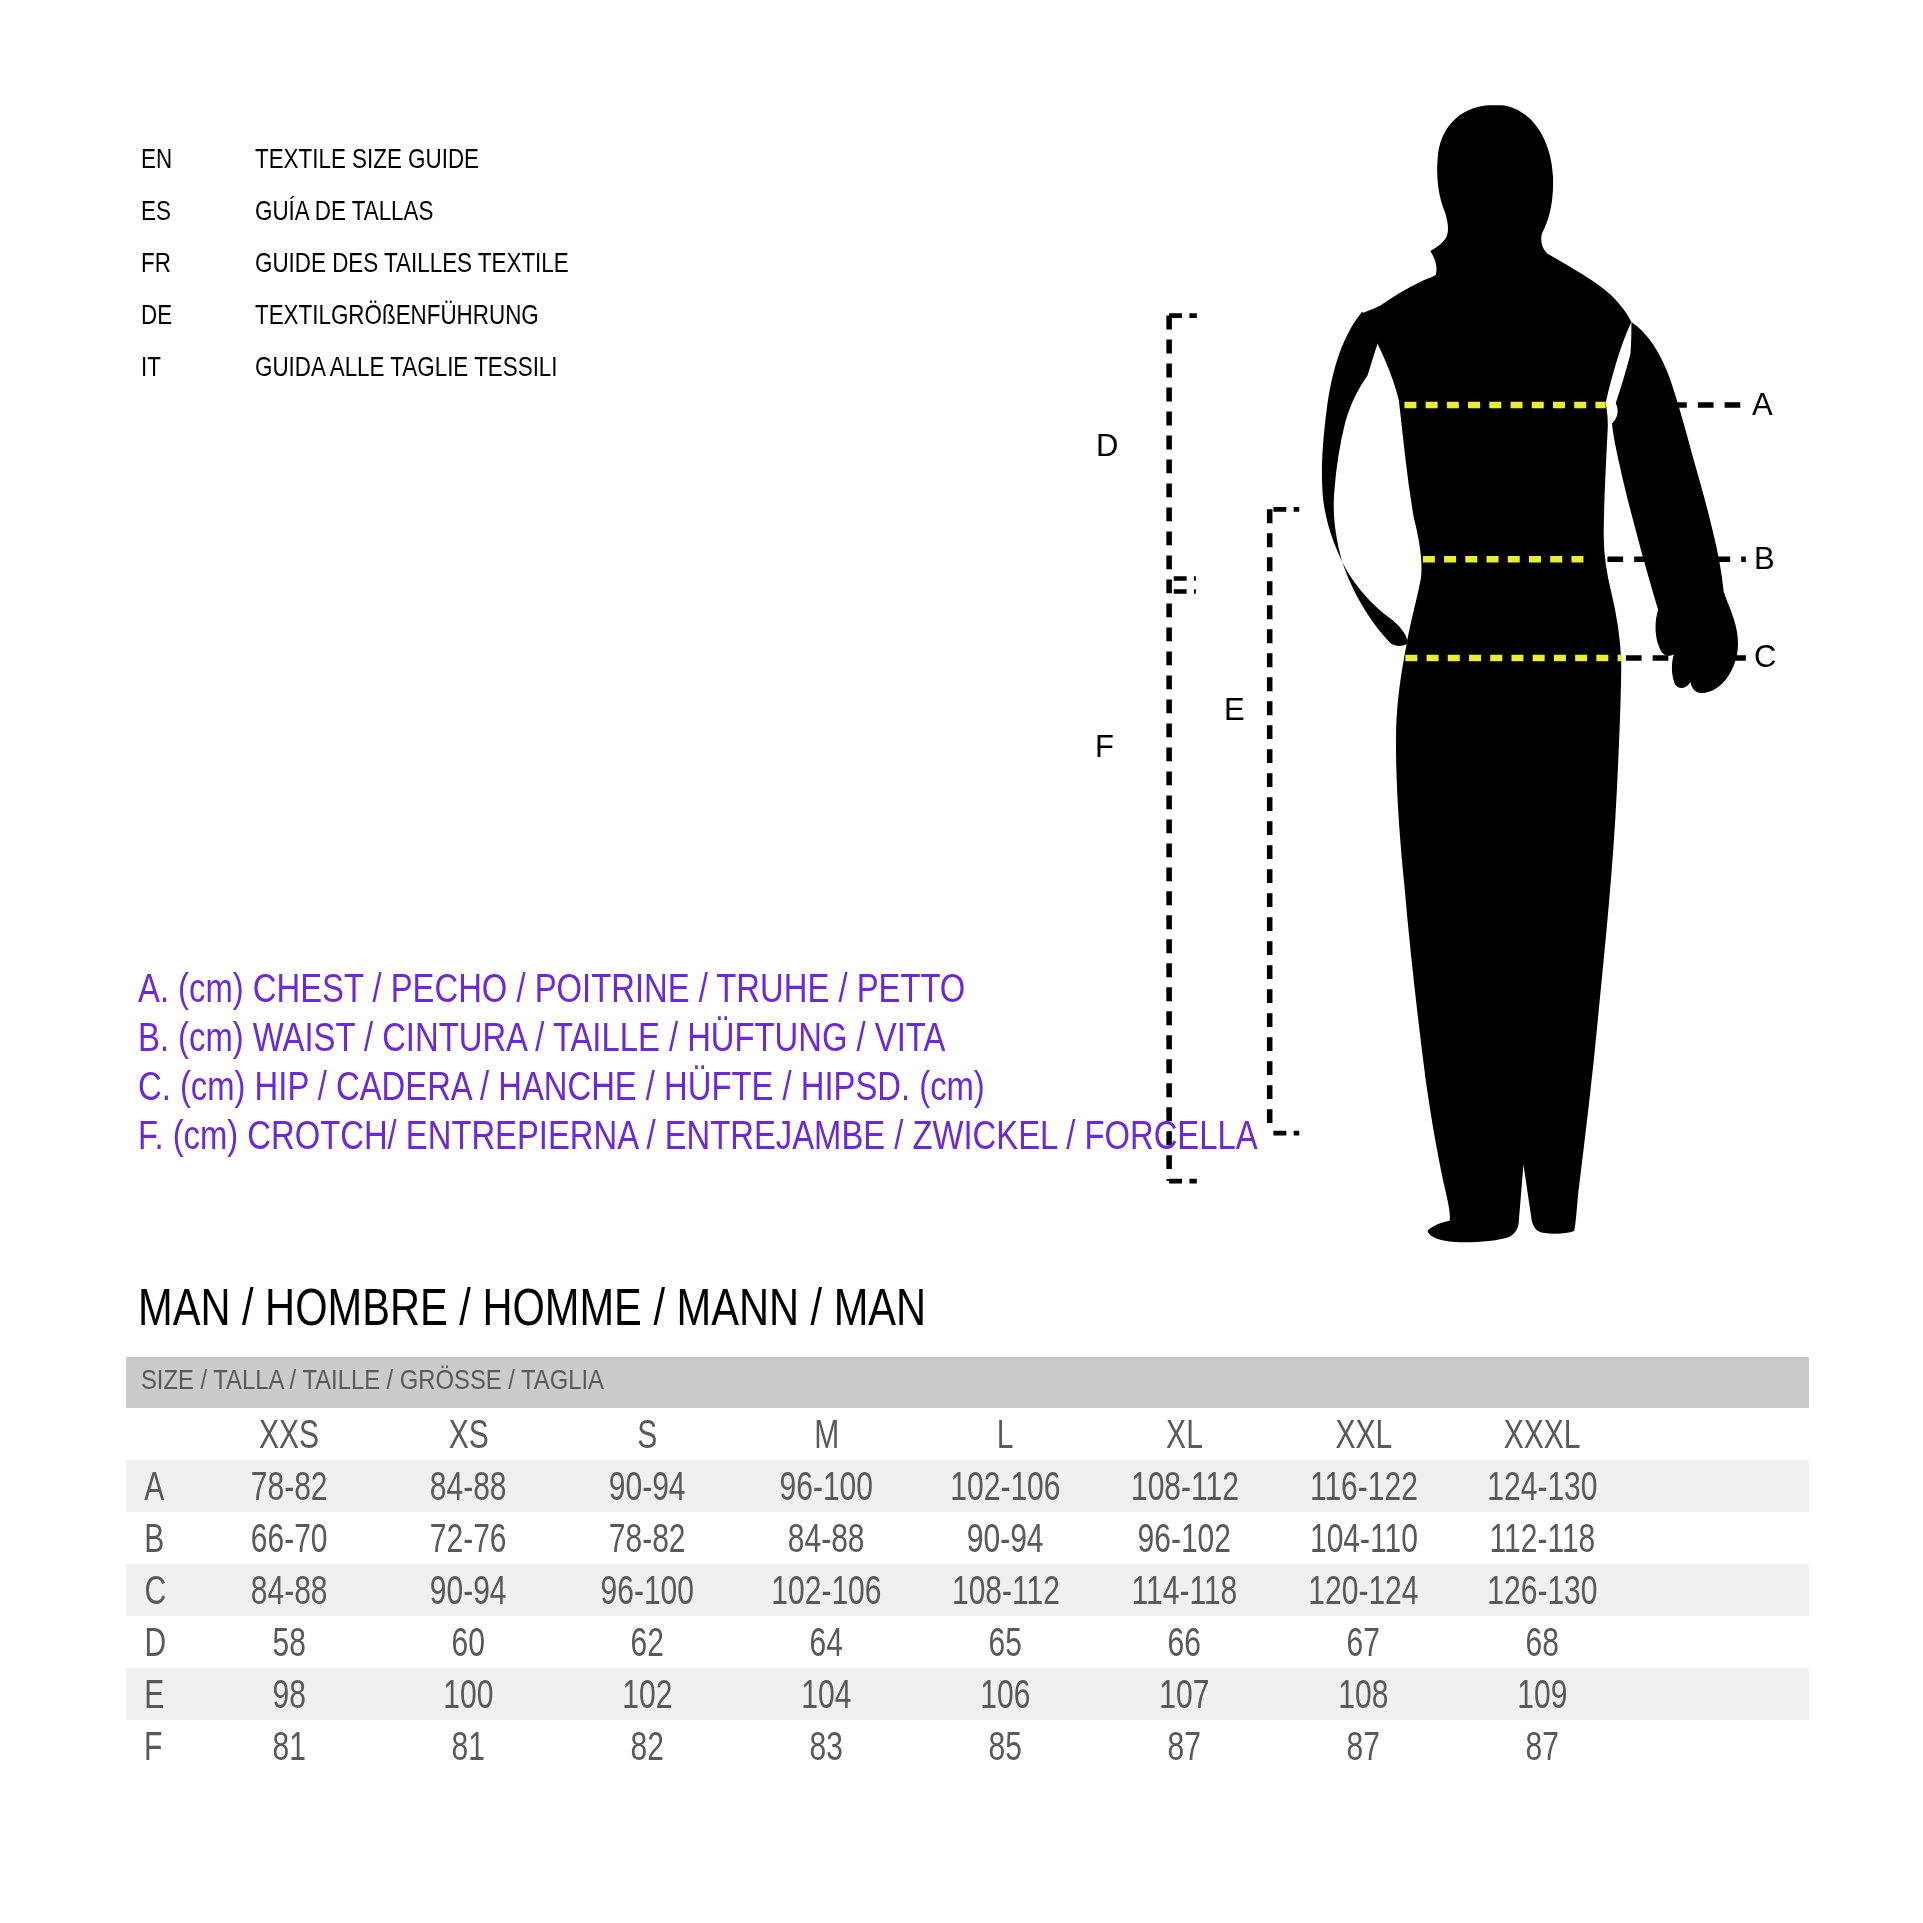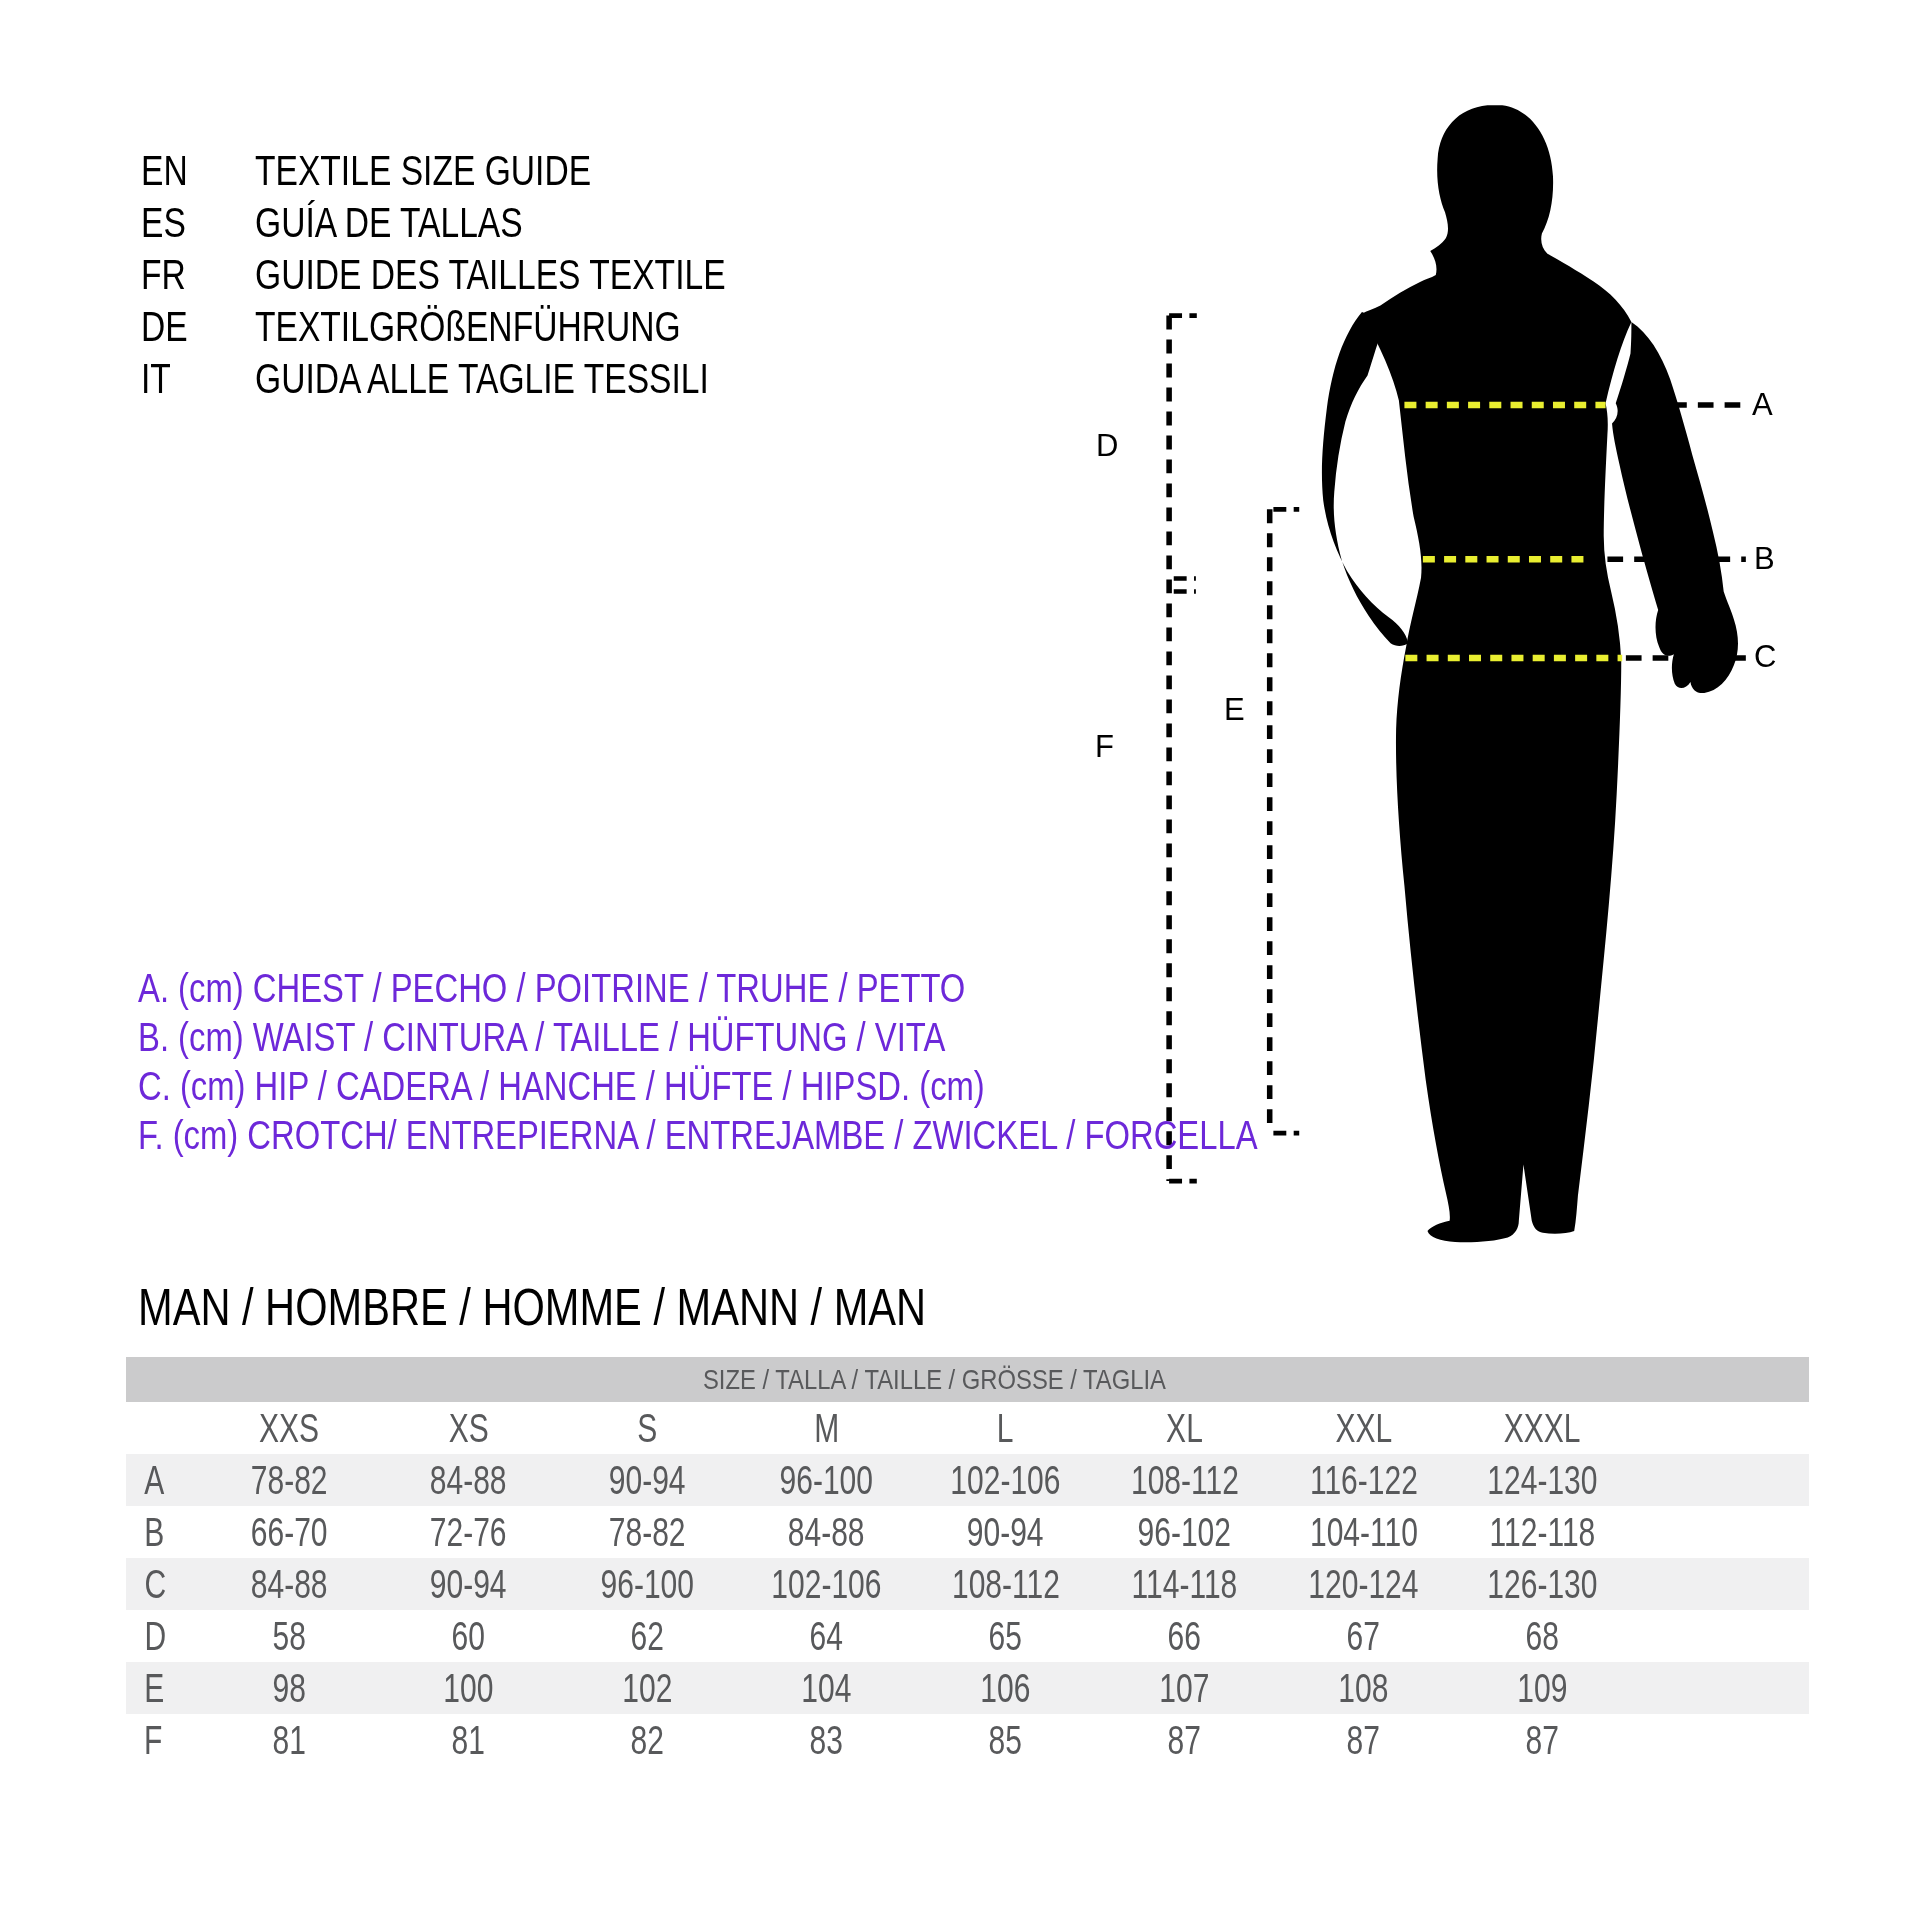--- a/index.html
+++ b/index.html
@@ -18,7 +18,7 @@
   .condc { display:inline-block; transform:scaleX(0.75); transform-origin:50% 50%; white-space:nowrap; }
 
   
-  #lang-header { left:141px; top:133px; font-size:42px; line-height:52px; color:#000;margin-top:12px; }
+  #lang-header { left:141px; top:133px; font-size:28px; line-height:52px; color:#000; }
   .lang-code-box { display:inline-block; width:114px; vertical-align:top; }
 
   

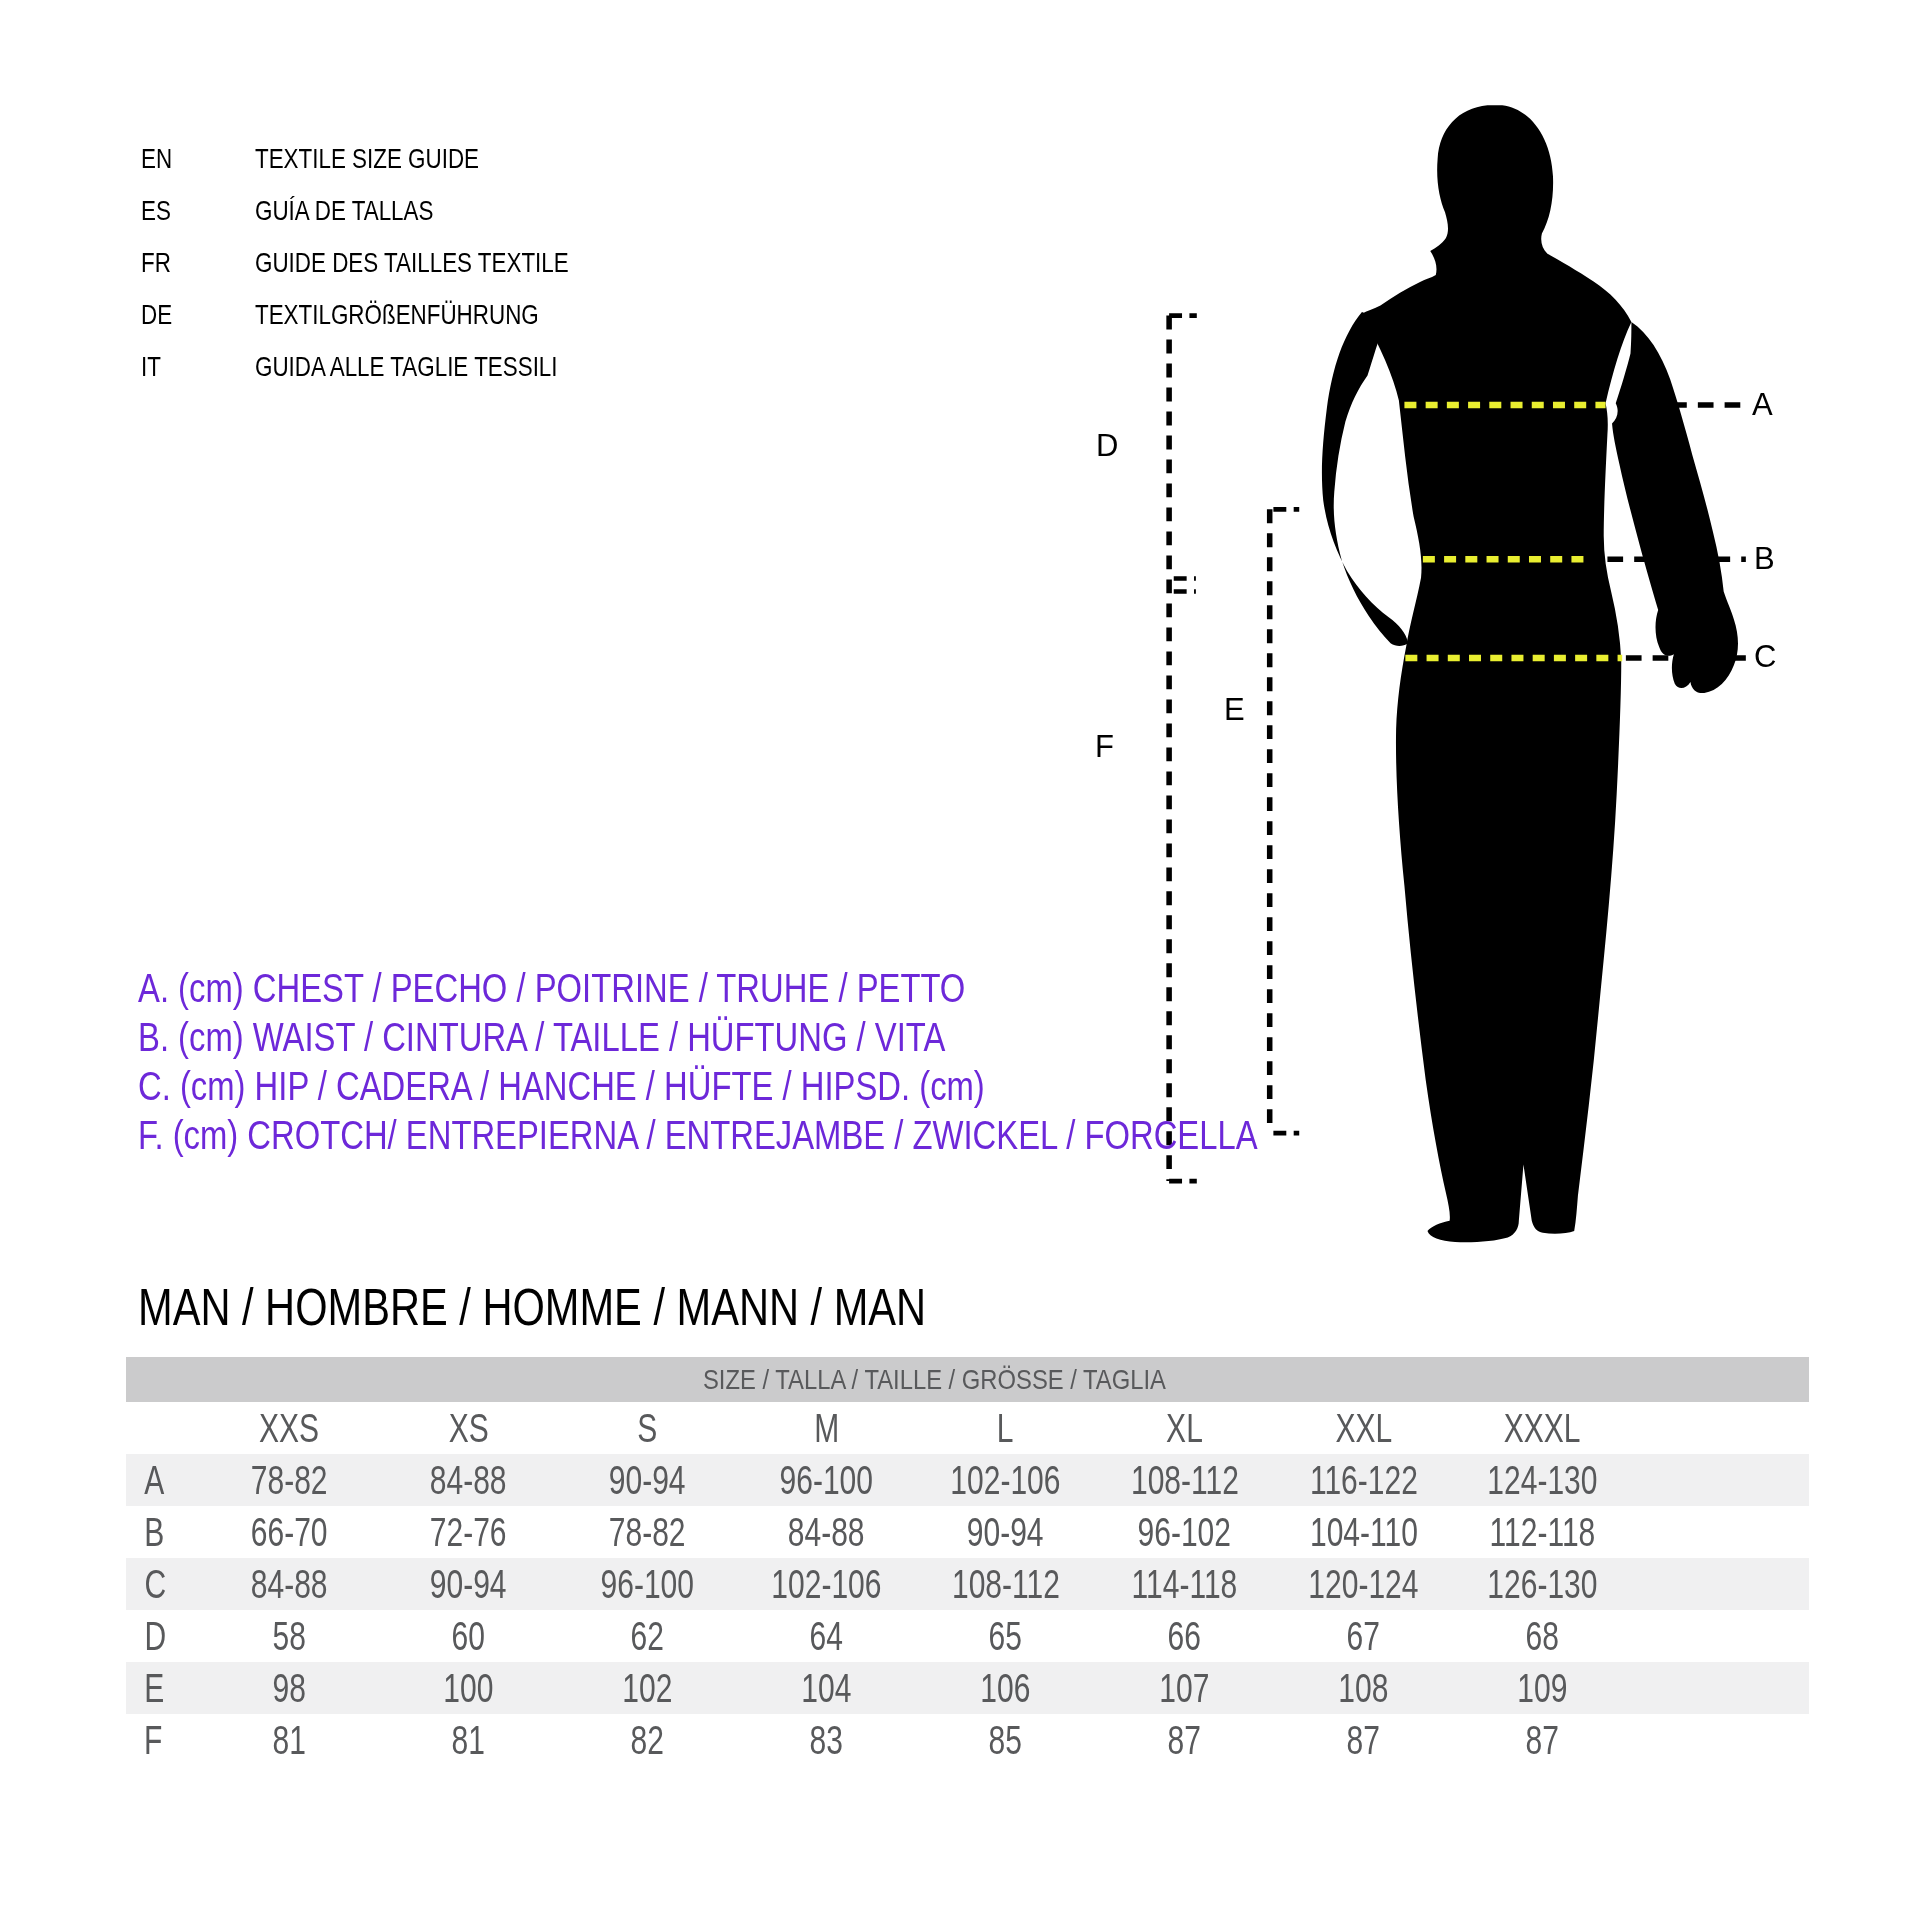--- a/index.html
+++ b/index.html
@@ -38,9 +38,9 @@
   
   #size-table { left:126px; top:1357px; width:1683px; color:var(--ttext,#58595b); font-size:40px; }
   #size-table .thead {
-    height:45px; line-height:45px;
+    height:51px; line-height:45px;
     background:var(--thead-bg,#cbcbcc);
-    font-size:28px; padding-left:14.8px;text-align:center;
+    font-size:28px; padding-left:14.8px;
   }
   #size-table .thead .cond { transform:scaleX(0.85); }
   .trow { display:grid; grid-template-columns:74px repeat(8,179px) 1fr; height:52px; align-items:center; }

